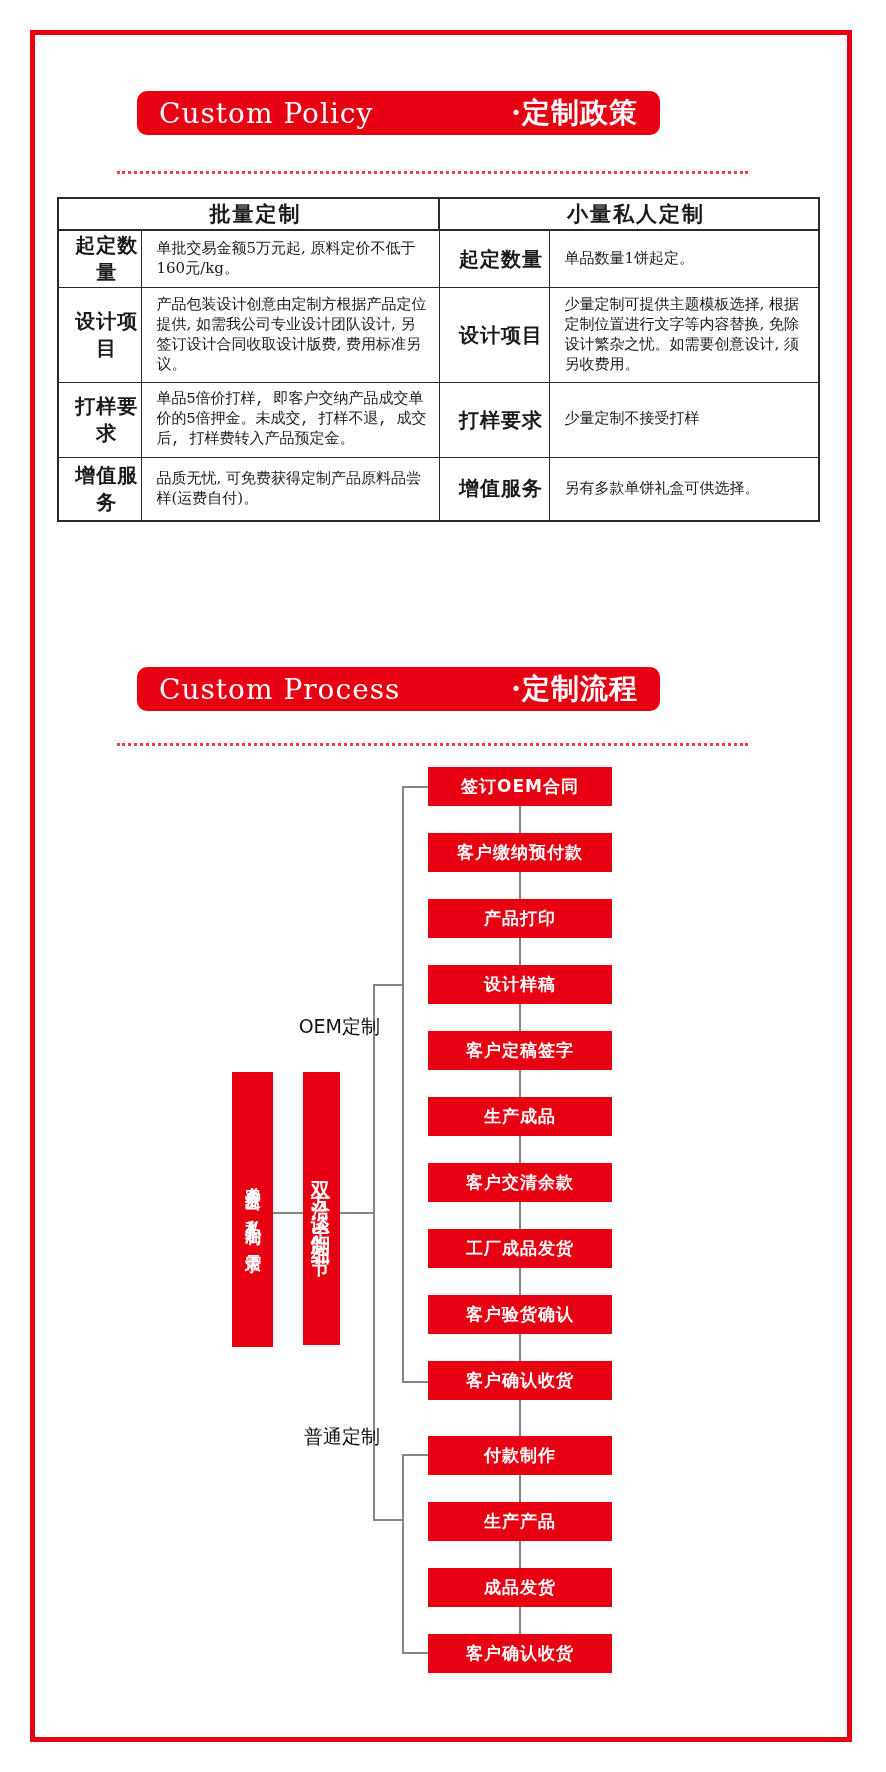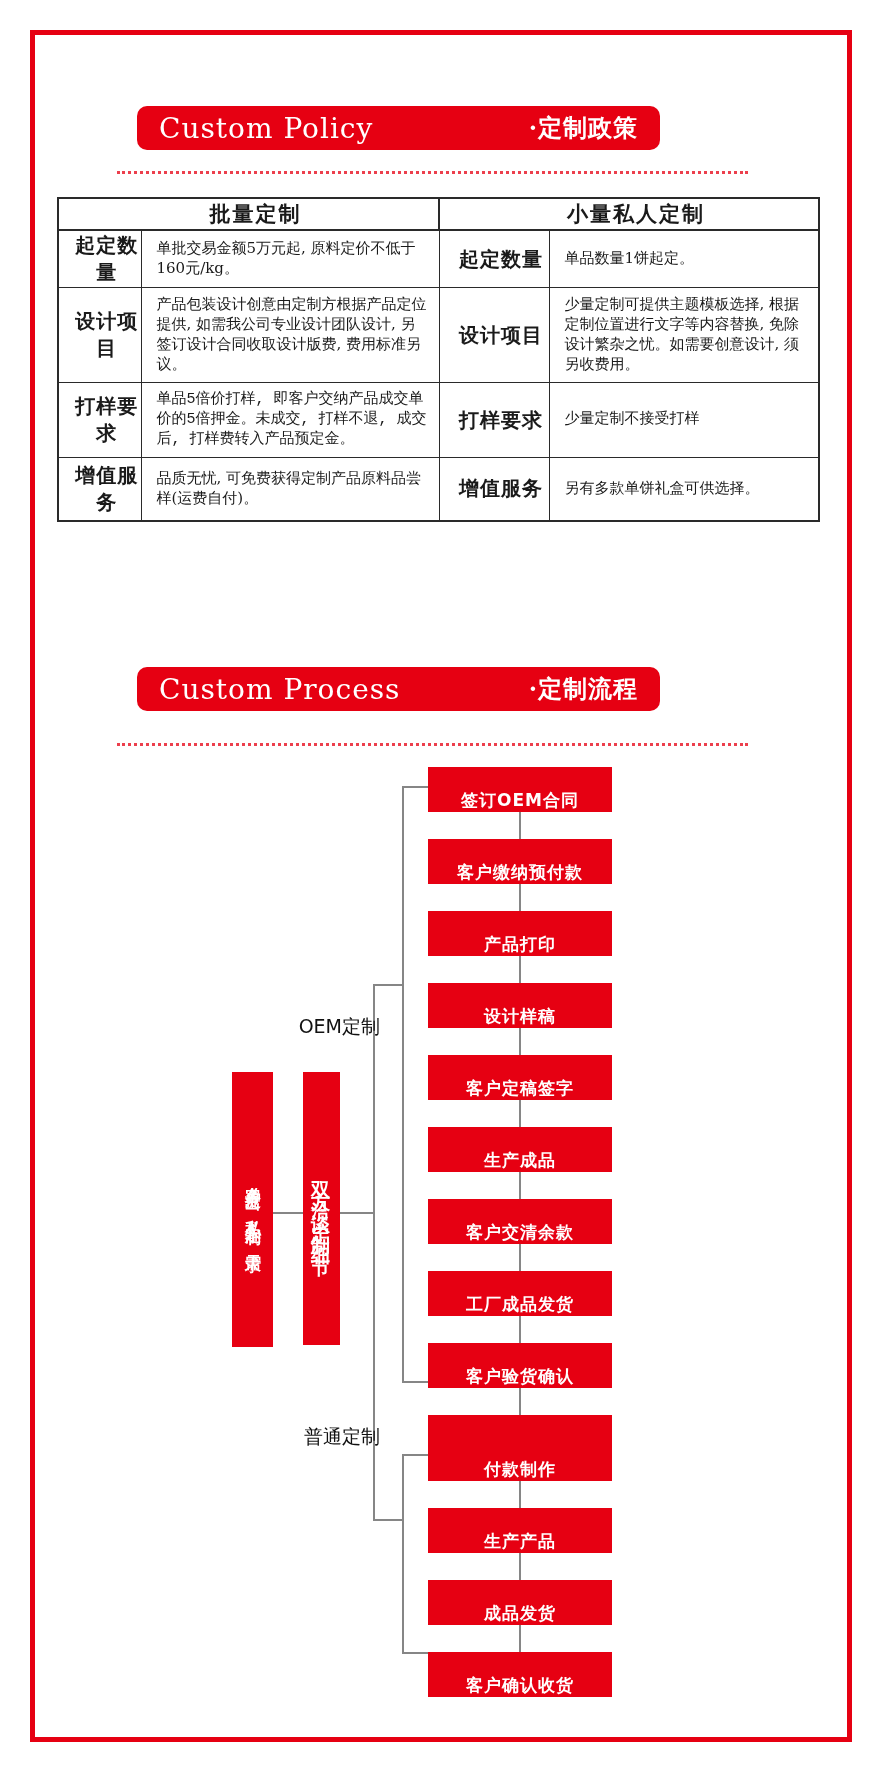--- a/index.html
+++ b/index.html
@@ -43,7 +43,7 @@
 <div class="page">
   <div class="frame"></div>
 
-  <div class="banner" style="top:106px;">
+  <div class="banner" style="top:91px;">
     <span class="en">Custom Policy</span>
     <span class="zh">·定制政策</span>
   </div>

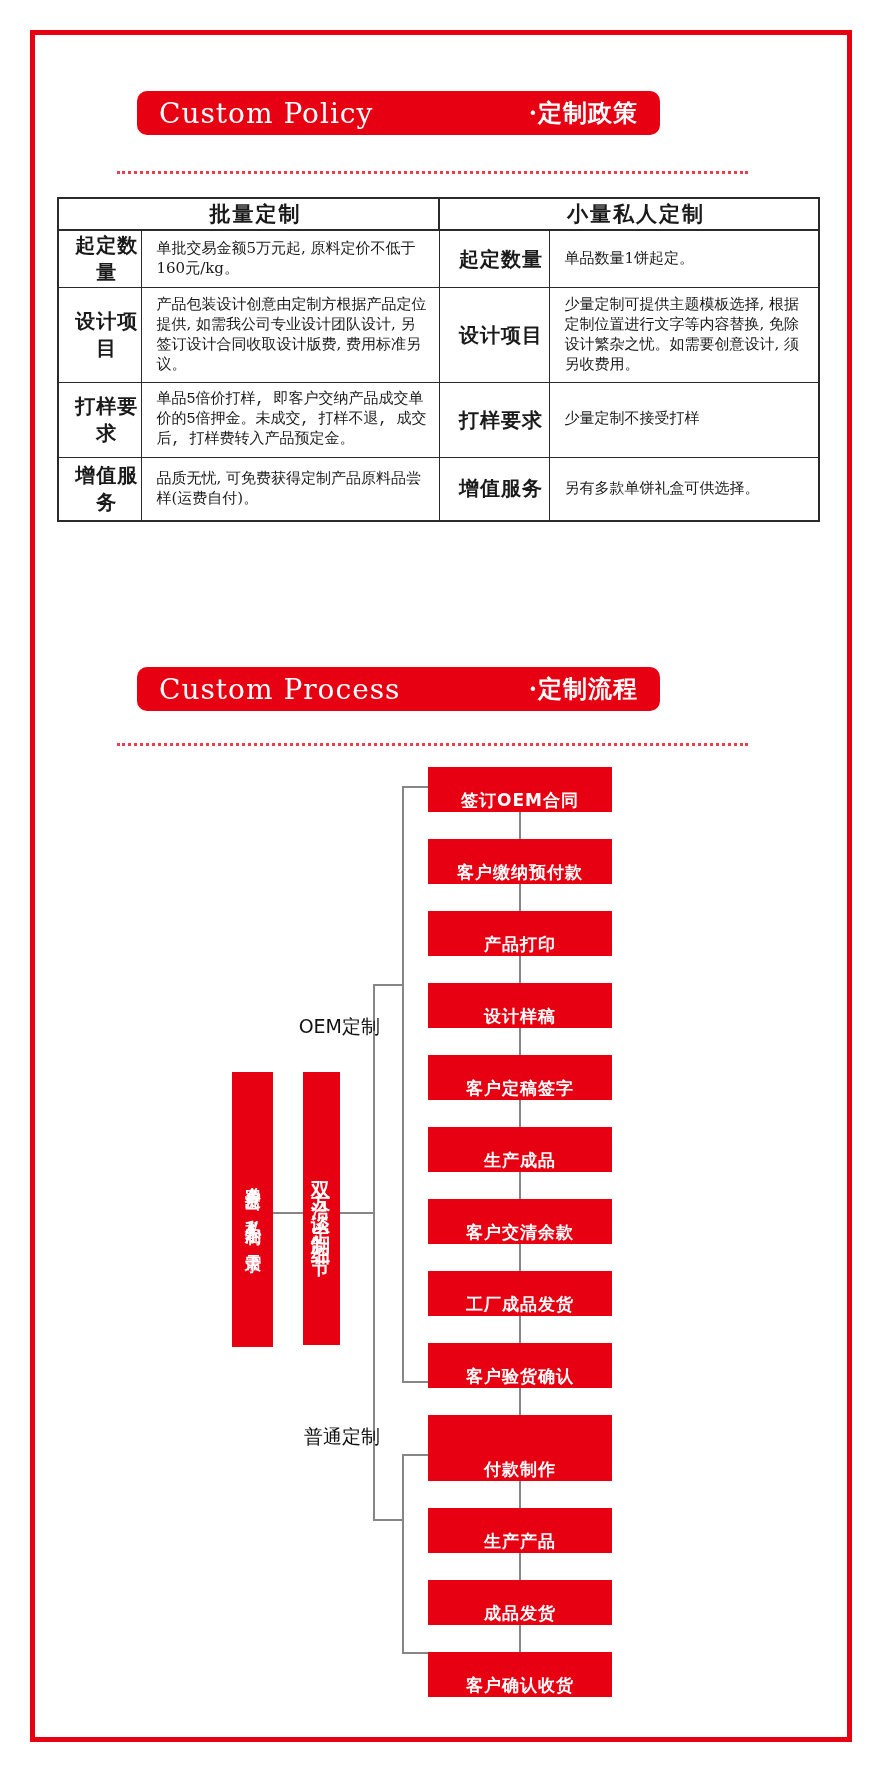--- a/index.html
+++ b/index.html
@@ -11,7 +11,7 @@
           border-radius:10px;display:flex;align-items:center;justify-content:space-between;
           padding:0 22px;box-sizing:border-box;color:#fff;}
   .banner .en{font-size:28px;letter-spacing:1px;}
-  .banner .zh{font-size:24px;font-weight:bold;letter-spacing:1px;}
+  .banner .zh{font-size:28px;font-weight:bold;letter-spacing:1px;}
   .dotted{position:absolute;left:117px;width:631px;height:0;
           border-top:3px dotted #e60012;opacity:.75;}
   

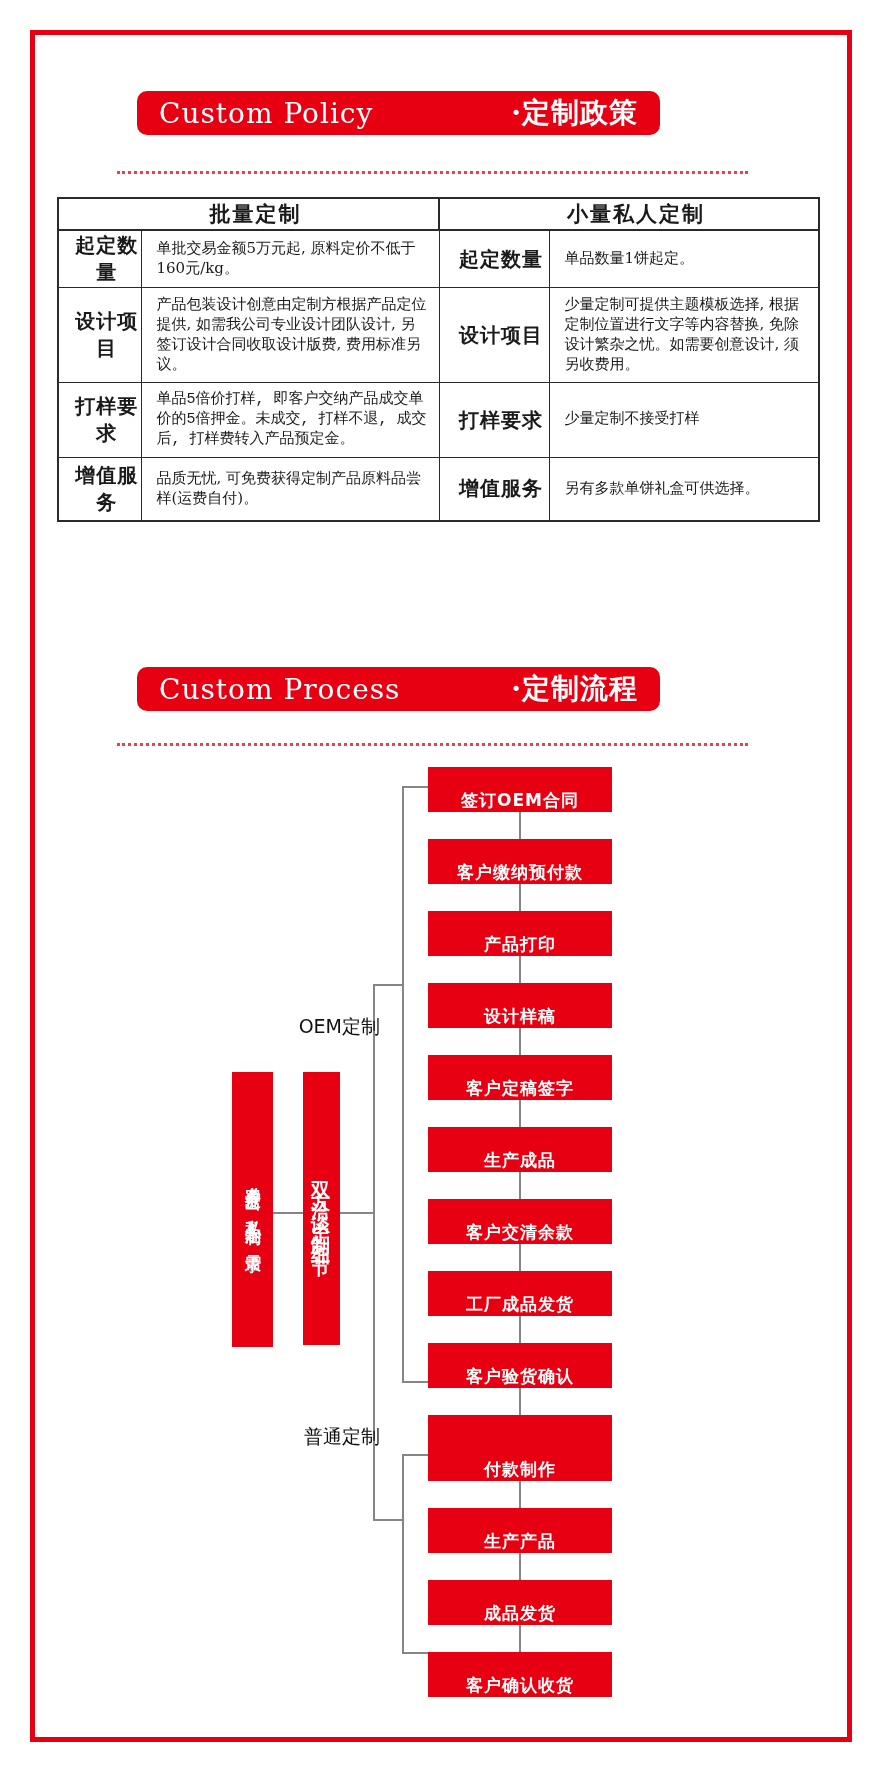--- a/index.html
+++ b/index.html
@@ -26,7 +26,7 @@
   
   .line{position:absolute;background:#868686;}
   .flow-col{position:absolute;left:428px;width:184px;display:flex;flex-direction:column;gap:27px;}
-  .flow-box{height:45px;background:#e60012;color:#fff;display:flex;align-items:flex-end;
+  .flow-box{height:39px;background:#e60012;color:#fff;display:flex;align-items:center;
             justify-content:center;font-family:"DejaVu Sans","Liberation Sans",sans-serif;
             font-weight:bold;font-size:17px;letter-spacing:1px;}
   .vbar{position:absolute;background:#e60012;color:#fff;writing-mode:vertical-rl;

